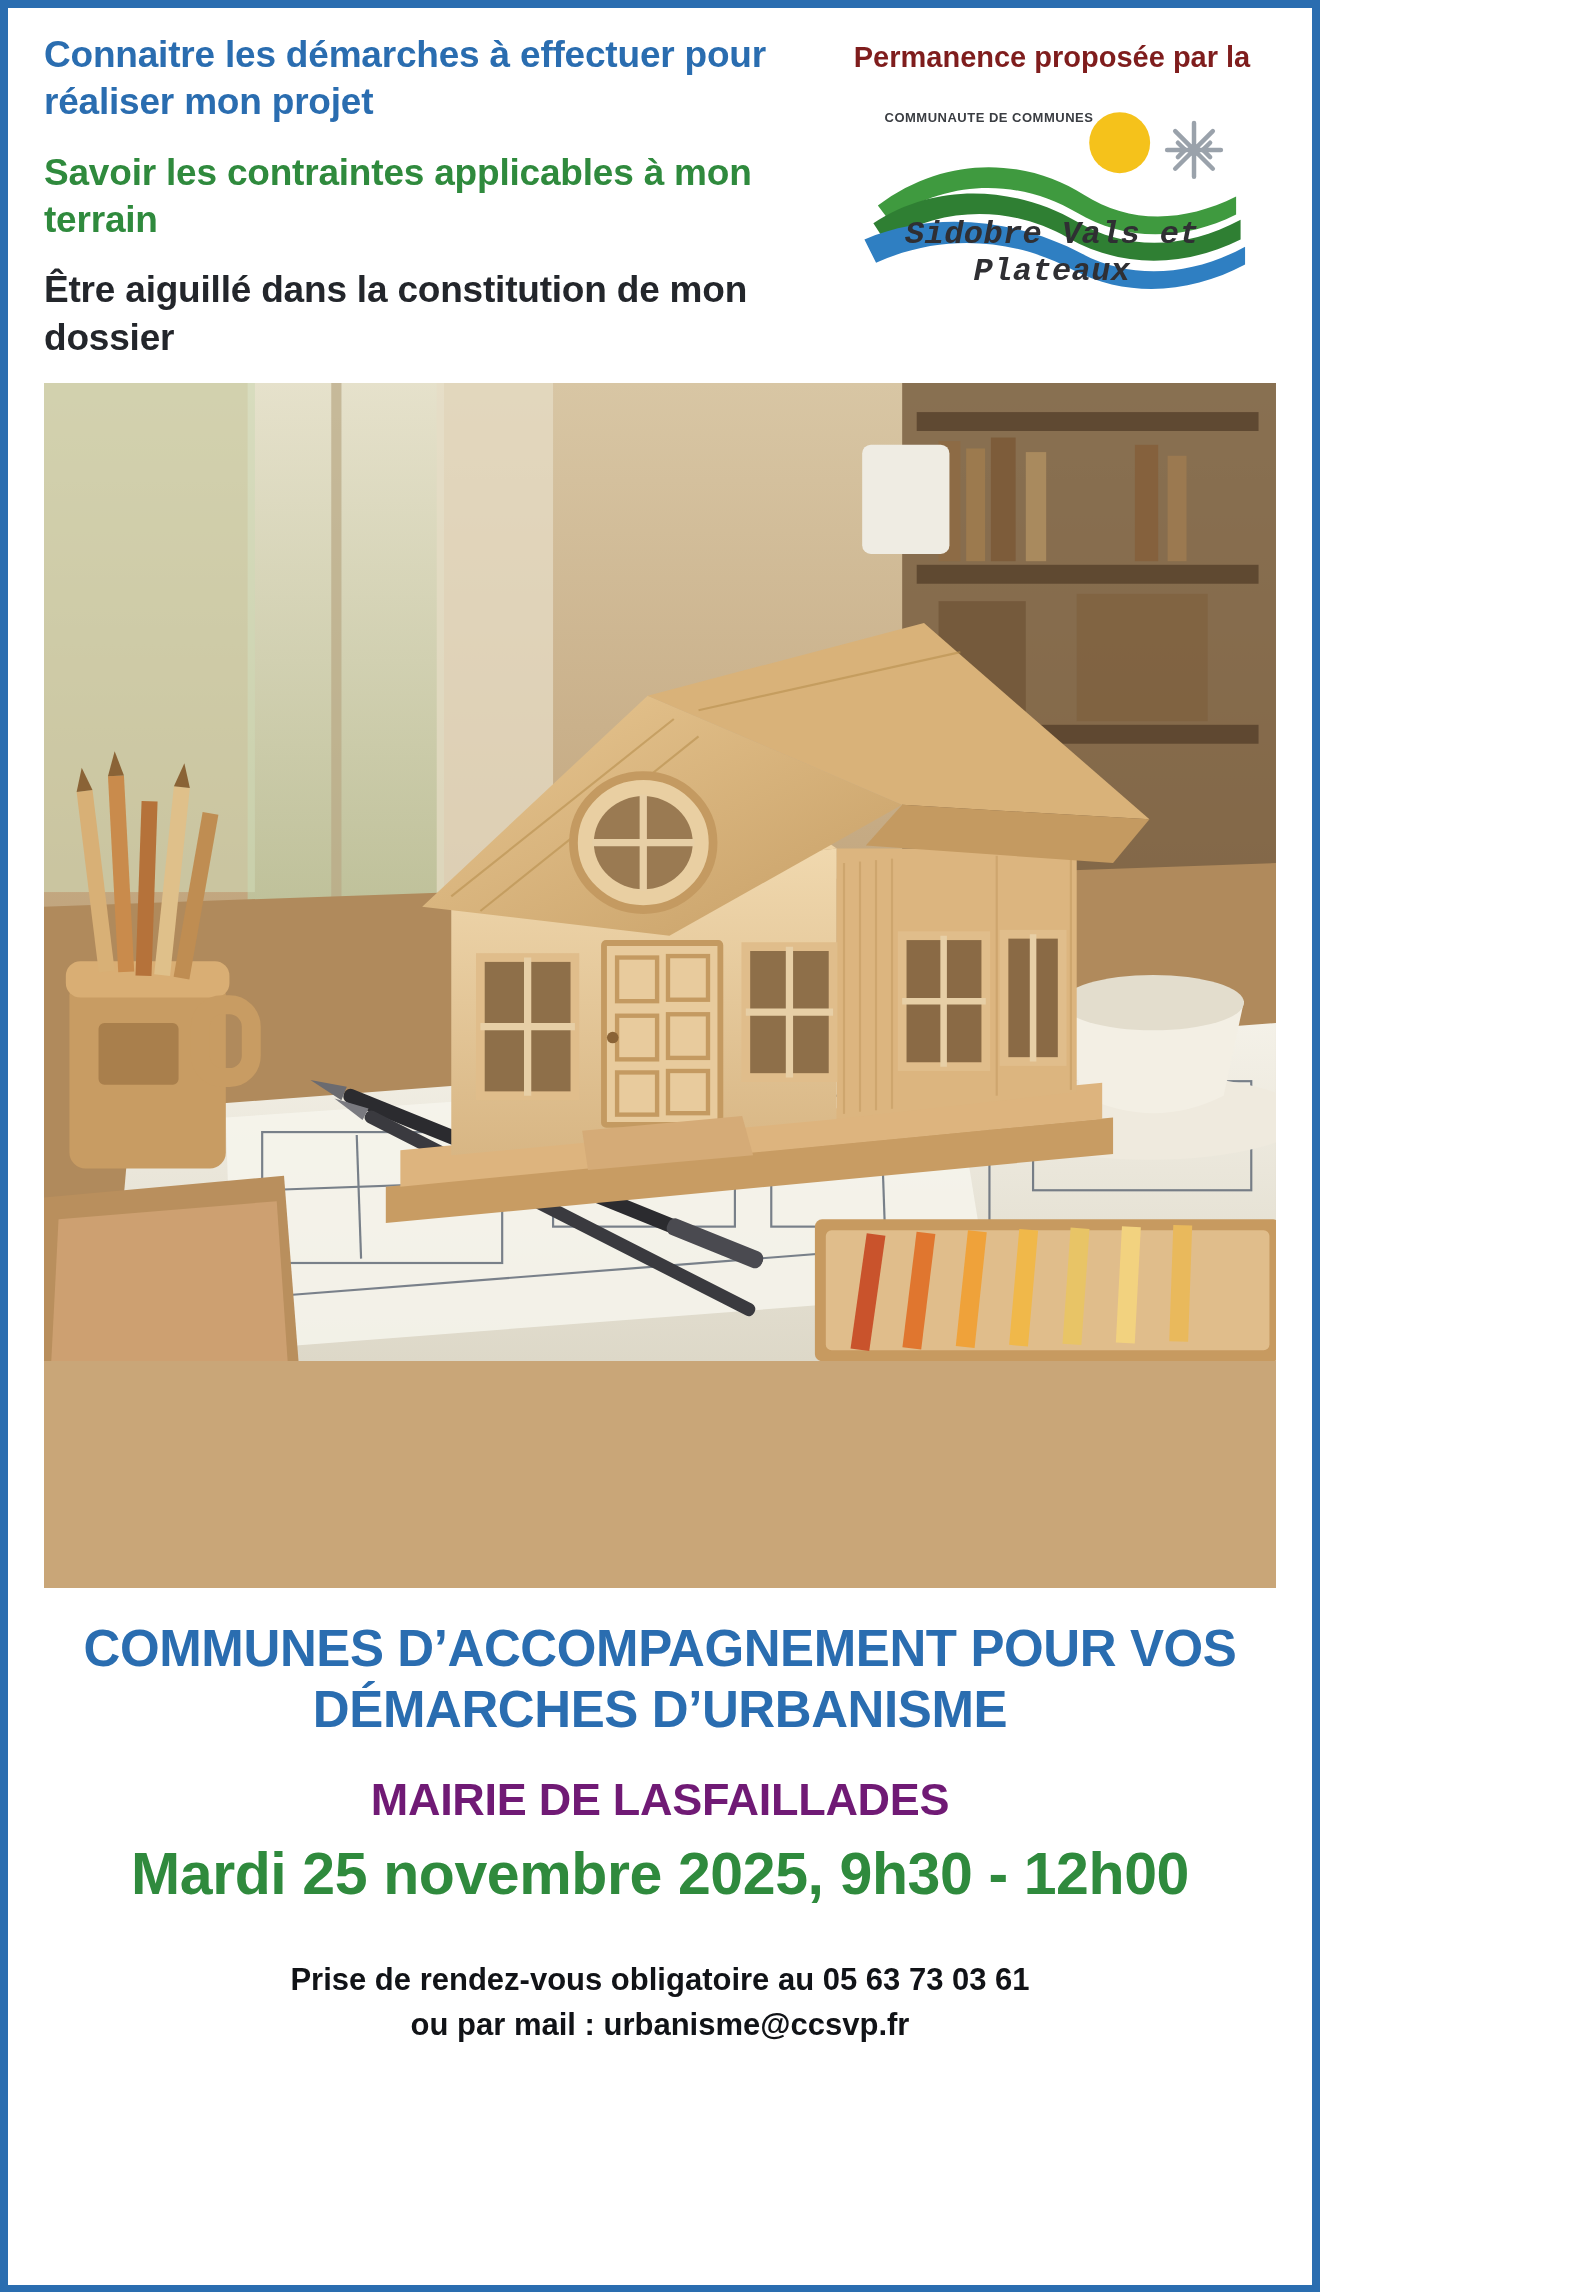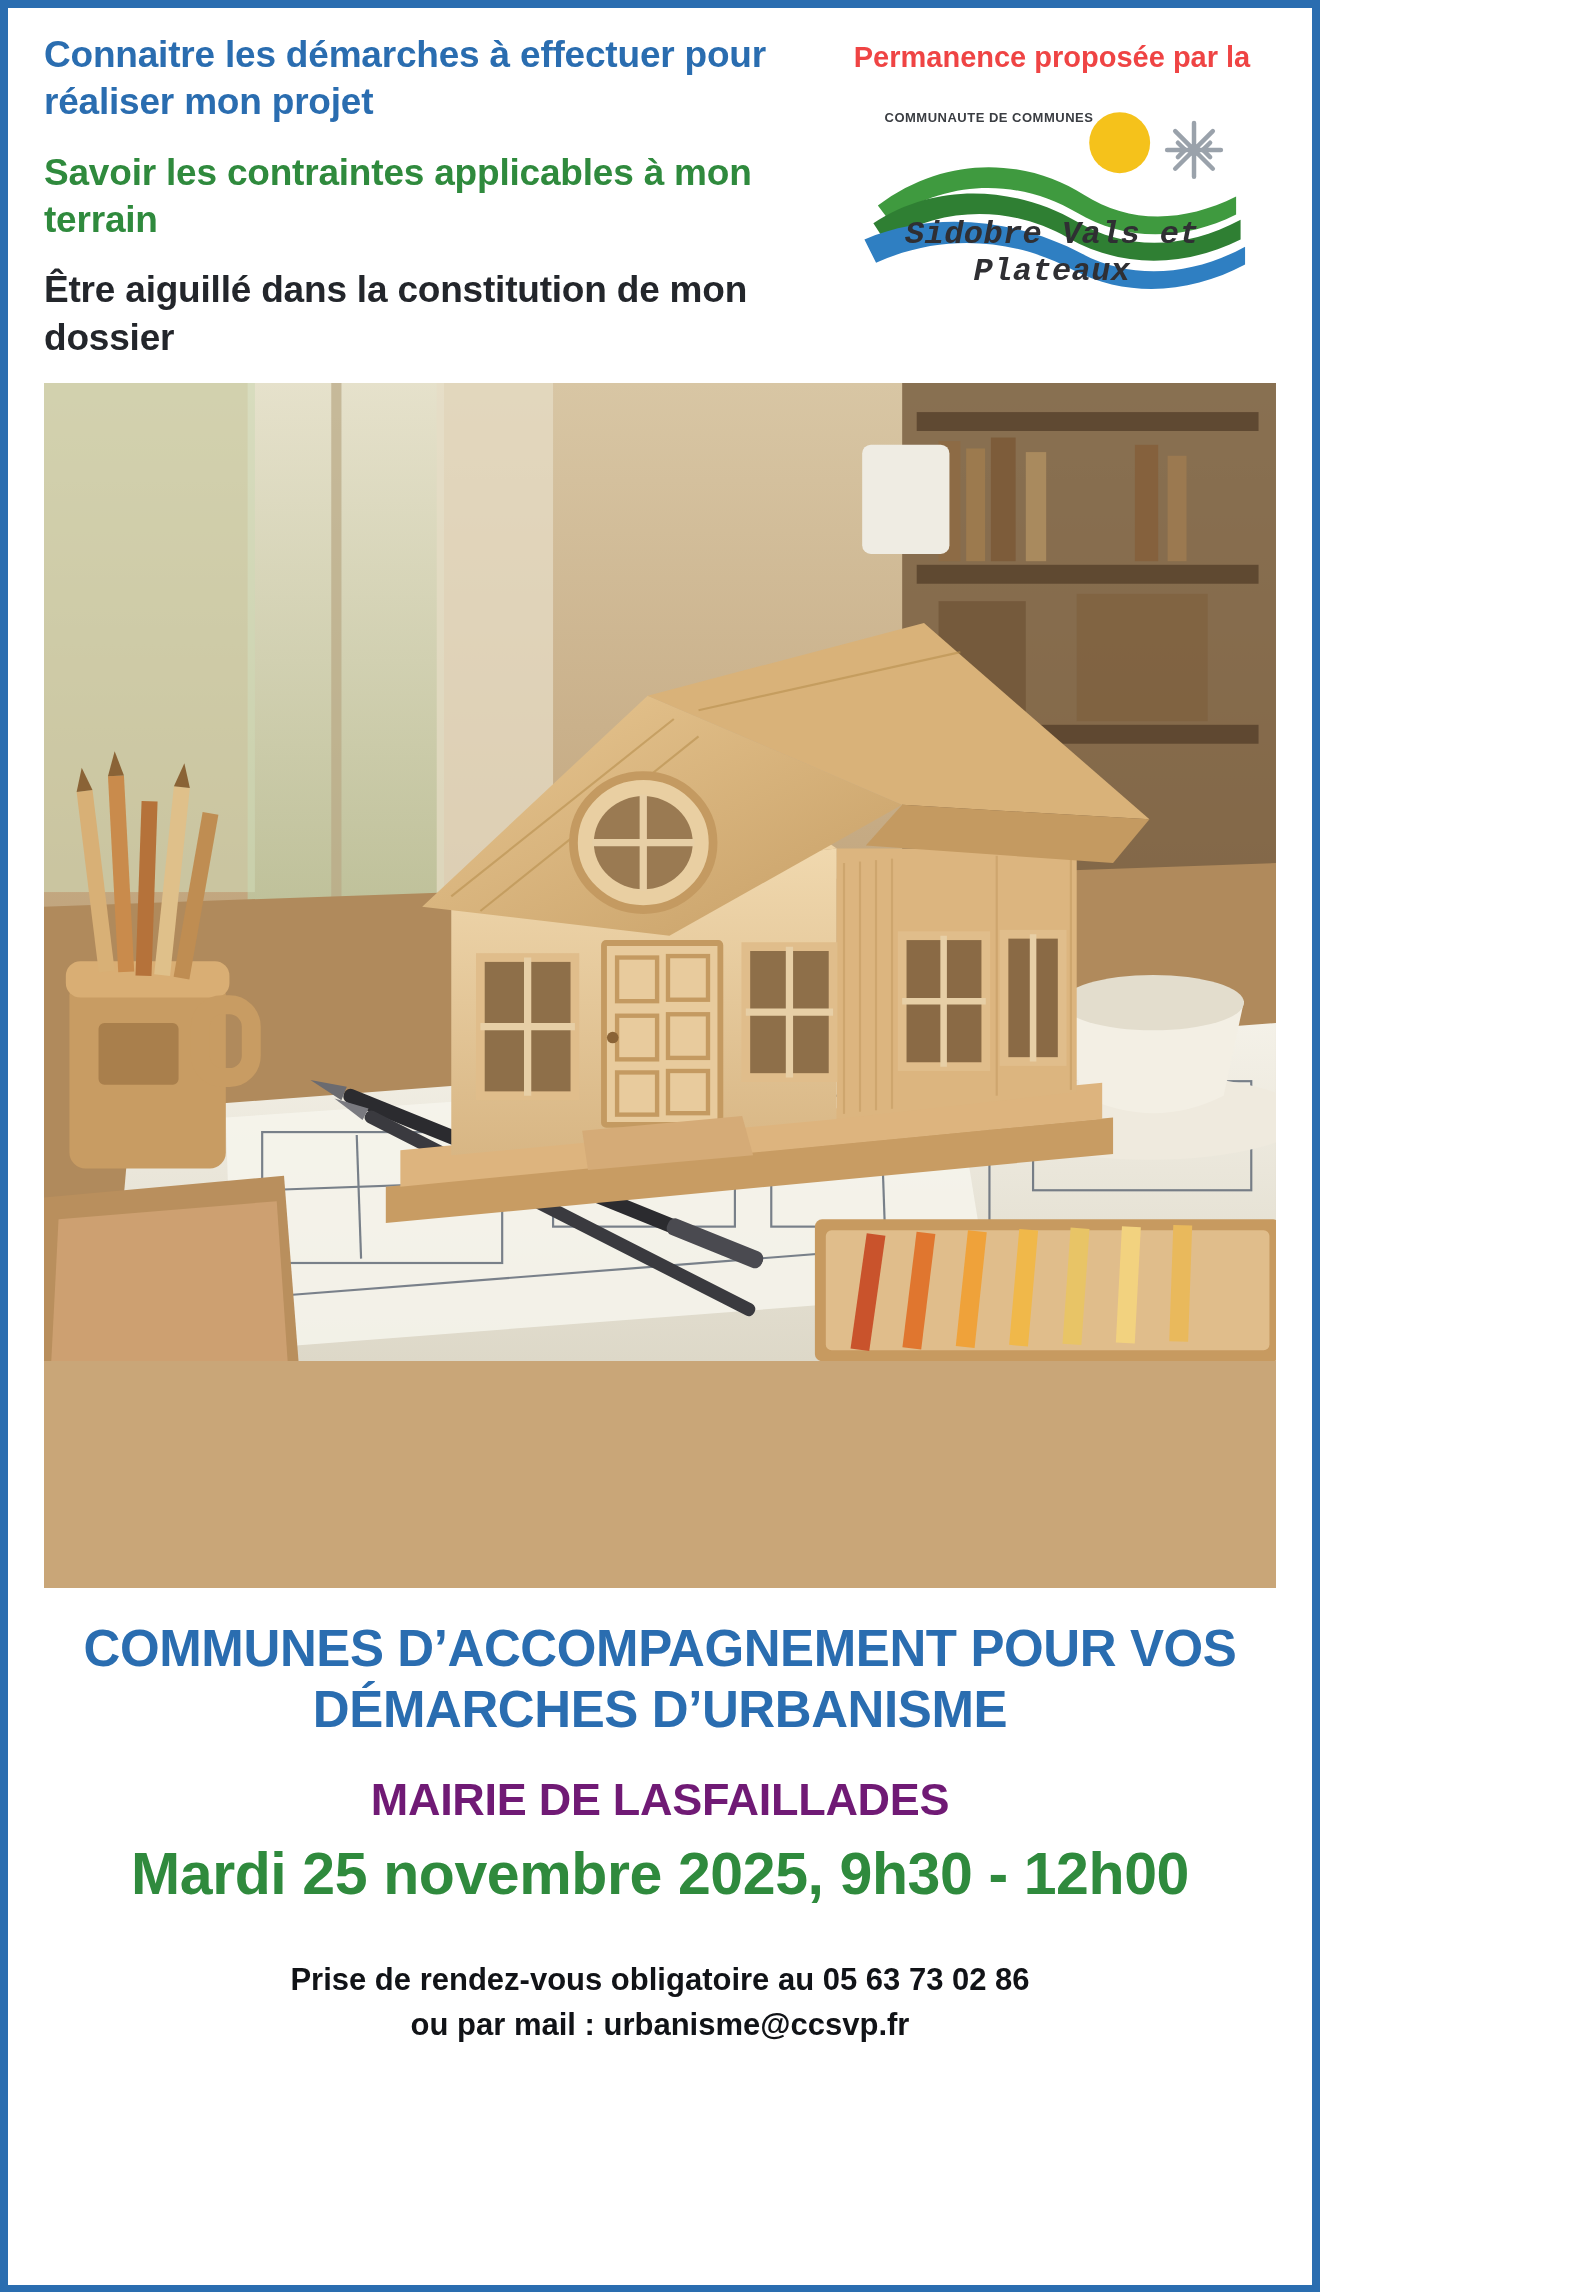--- a/index.html
+++ b/index.html
@@ -62,7 +62,7 @@
     padding-top: 7.2px;
   }
   .perm-text {
-    color: #ef4444;
+    color: #7f1d1d;
     font-size: 29px;
     font-weight: bold;
     line-height: 1.32;

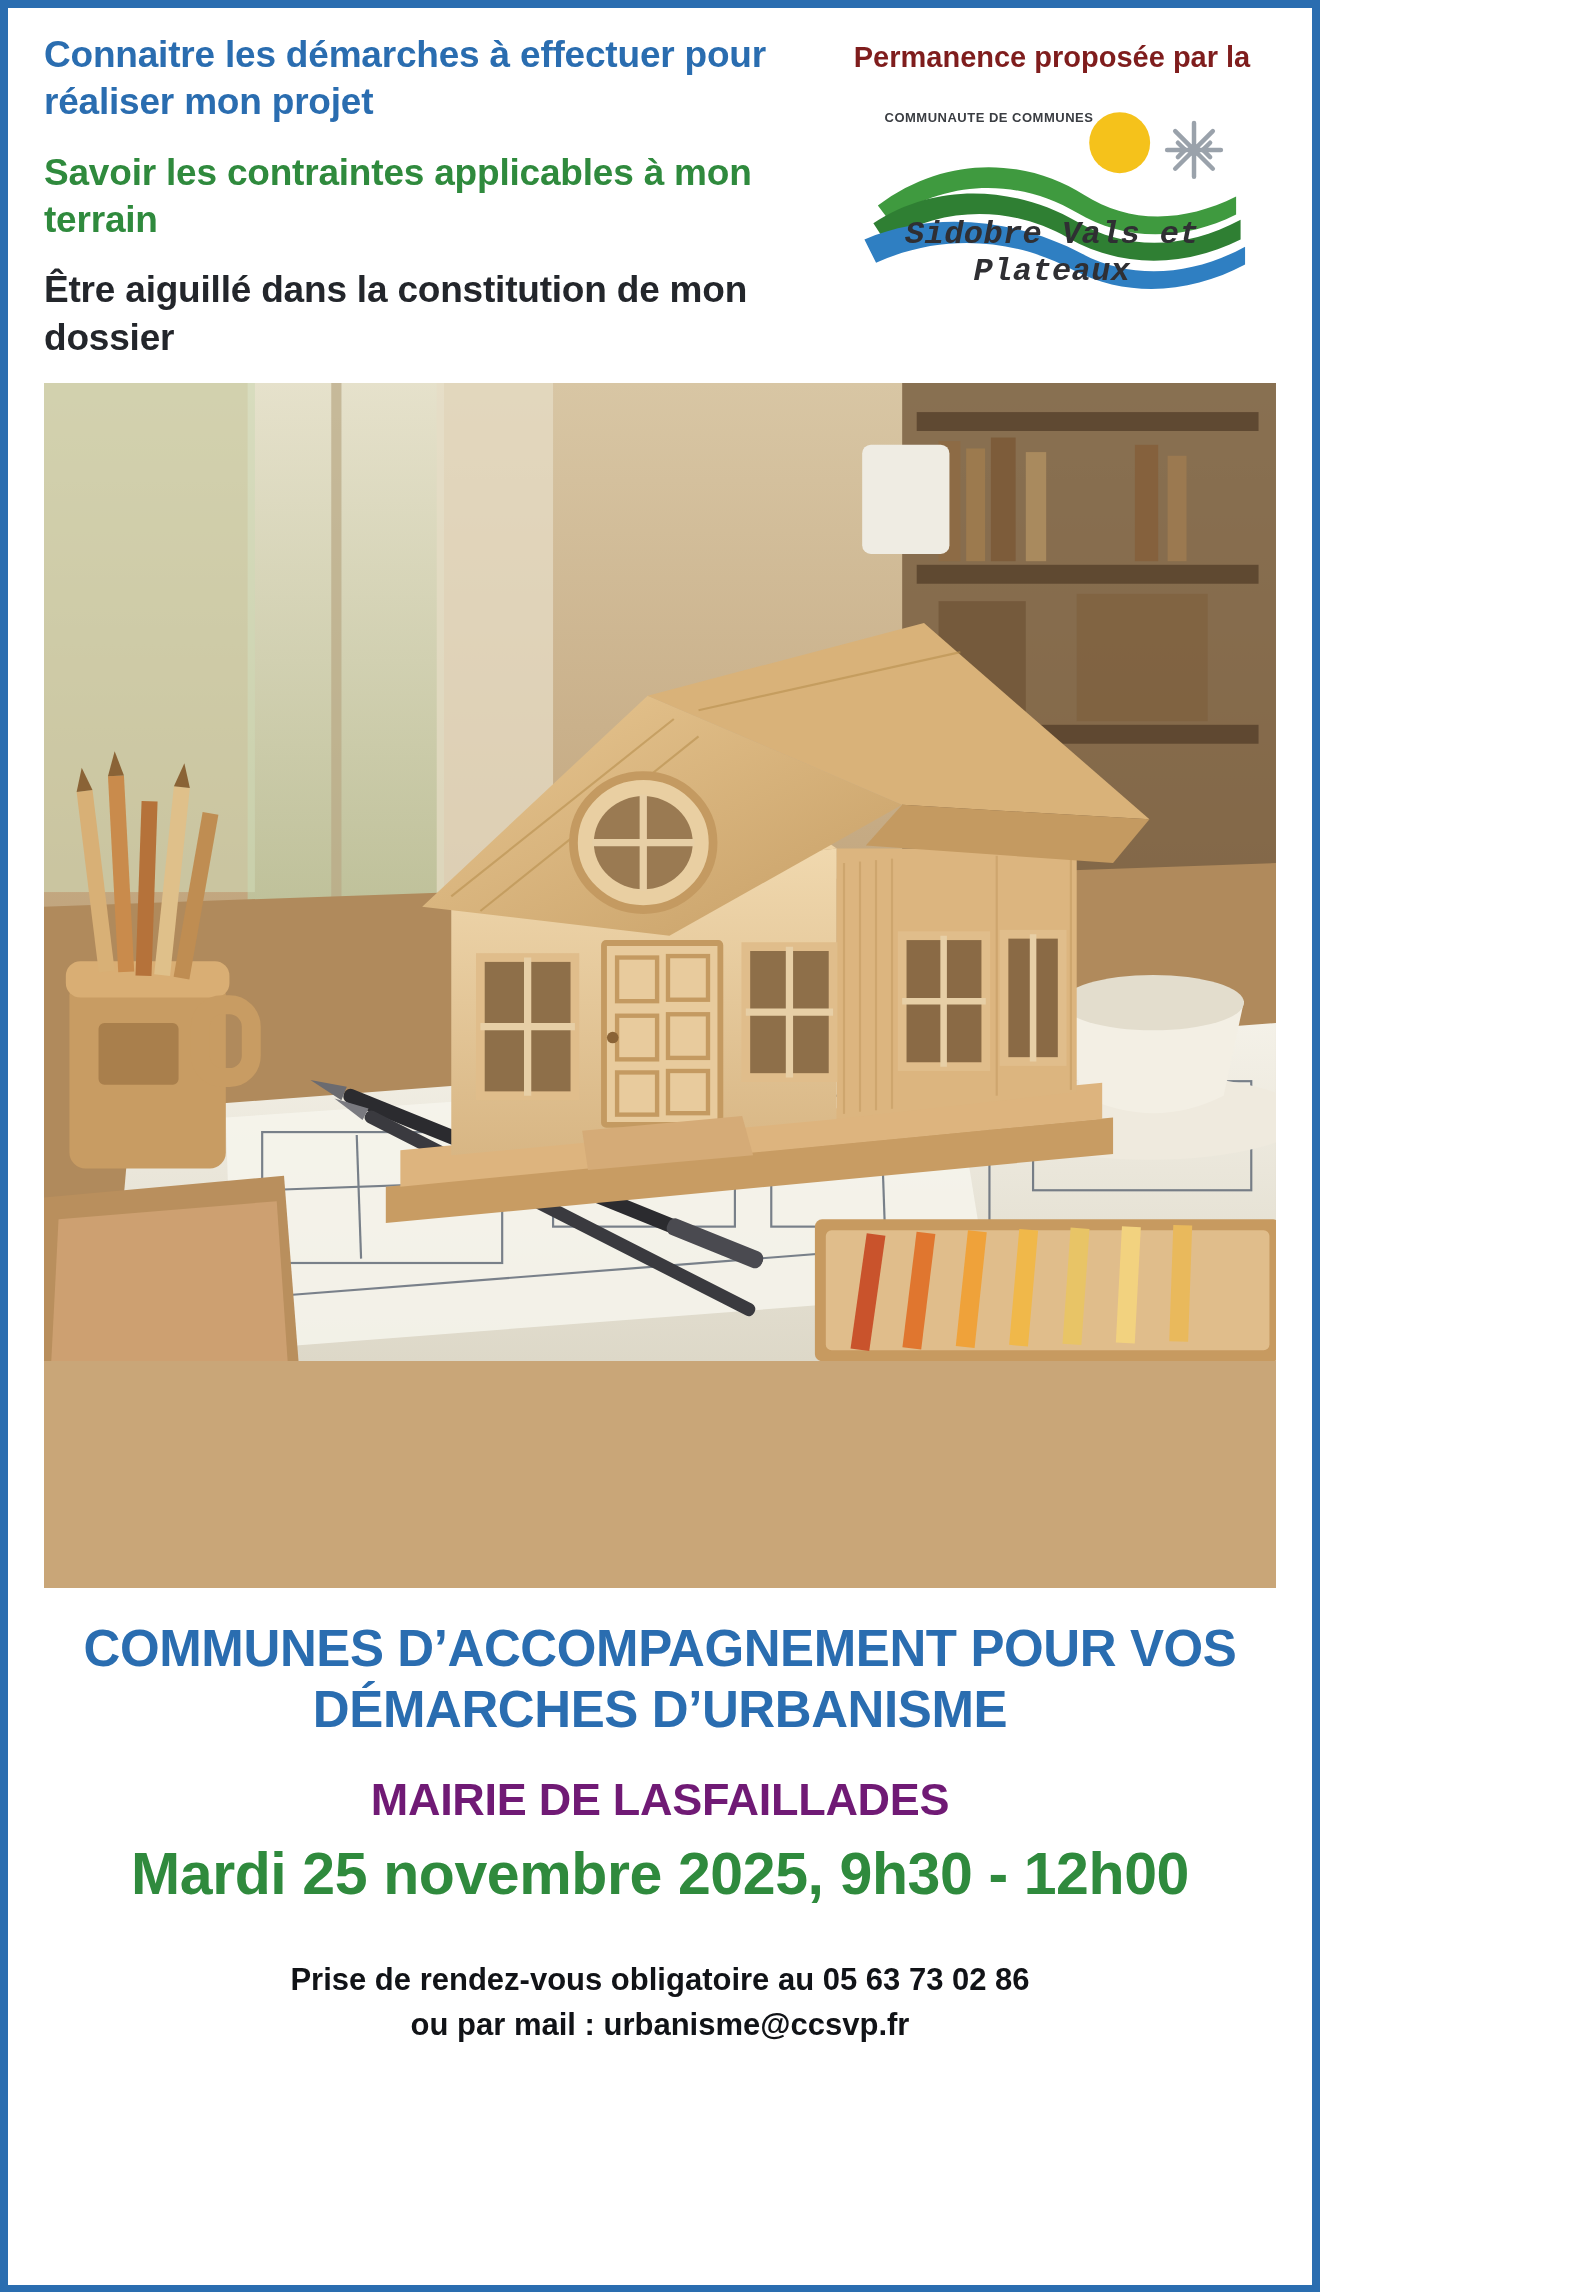--- a/index.html
+++ b/index.html
@@ -382,7 +382,7 @@
     <h1 class="title-main">COMMUNES D’ACCOMPAGNEMENT POUR VOS DÉMARCHES D’URBANISME</h1>
     <p class="venue">MAIRIE DE LASFAILLADES</p>
     <p class="datetime">Mardi 25 novembre 2025, 9h30 - 12h00</p>
-    <p class="contact-line">Prise de rendez-vous obligatoire au 05 63 73 02 86</p>
+    <p class="contact-line">Prise de rendez-vous obligatoire au 05 63 73 03 61</p>
     <p class="contact-line">ou par mail : urbanisme@ccsvp.fr</p>
   </div>
 

